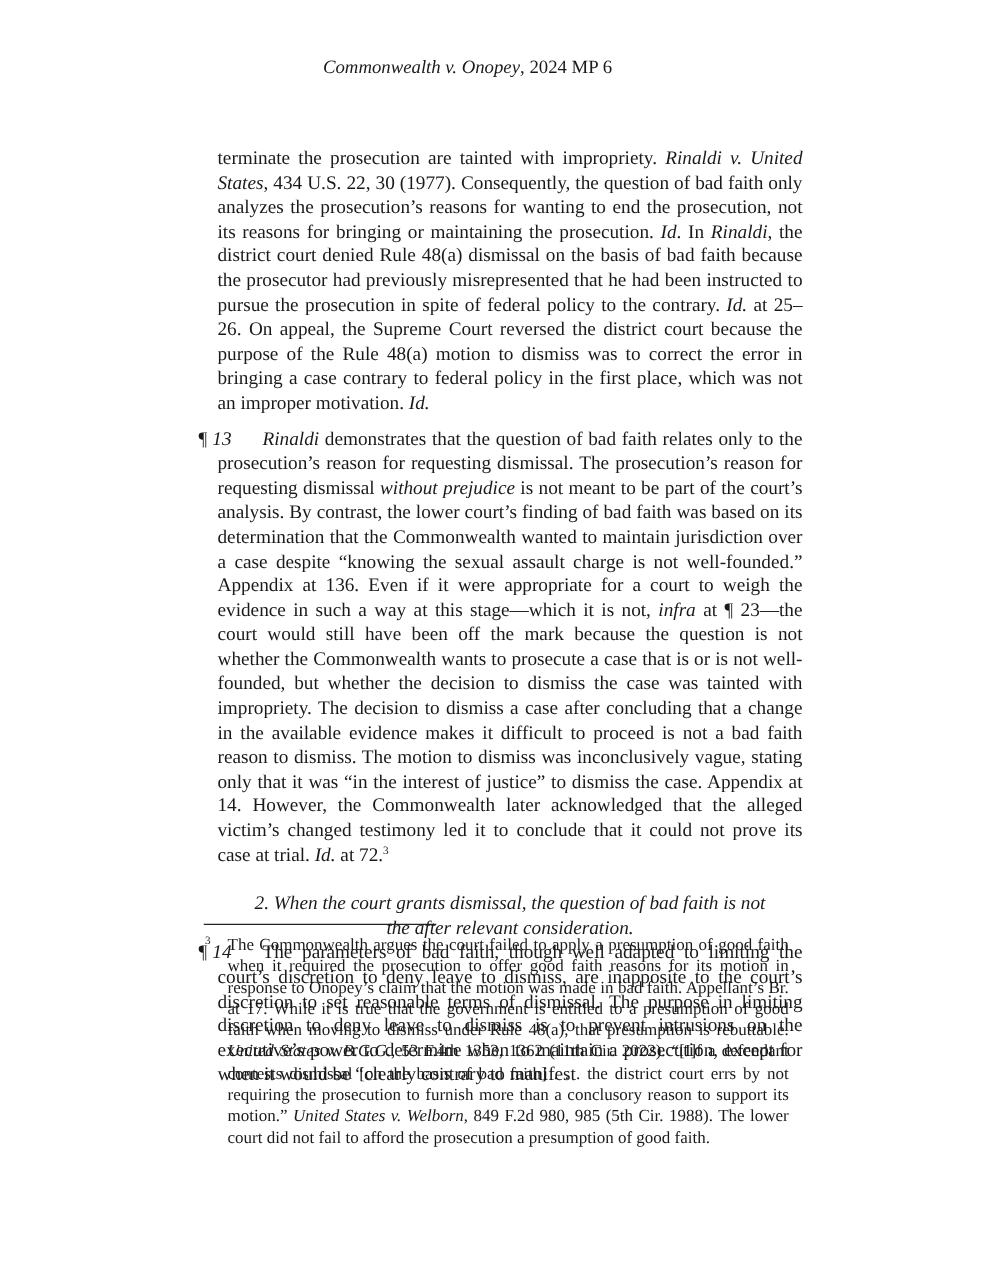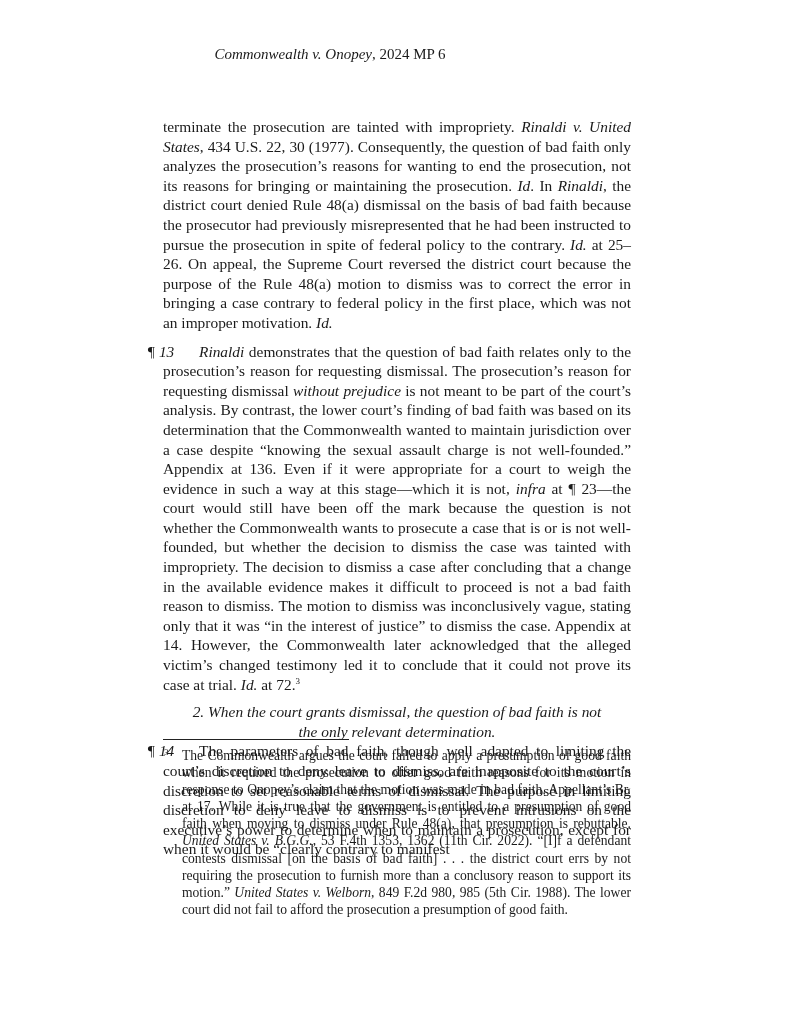--- a/index.html
+++ b/index.html
@@ -6,7 +6,7 @@
   body { width: 791px; height: 1024px; position: relative; overflow: hidden;
          font-family: "Liberation Serif", "DejaVu Serif", serif; color: #1a1a1a; }
   .header { position: absolute; top: 46px; left: 0; width: 660px; text-align: center;
-            font-size: 15px; }
+            font-size: 15px; padding-left: 44px; }
   .header i { font-style: italic; }
   .body { position: absolute; left: 163px; width: 468px; top: 117px; font-size: 15.4px;
           line-height: 19.6px; text-align: justify; }

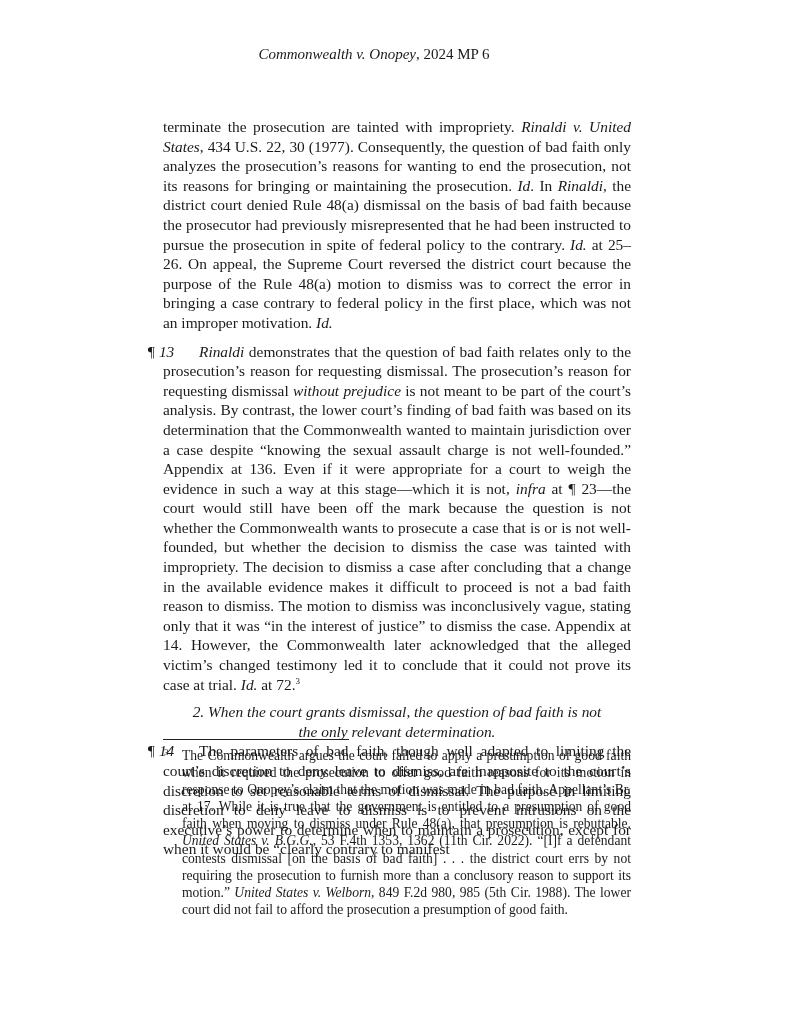--- a/index.html
+++ b/index.html
@@ -8,7 +8,7 @@
   .header { position: absolute; top: 46px; left: 0; width: 660px; text-align: center;
             font-size: 15px; padding-left: 44px; }
   .header i { font-style: italic; }
-  .body { position: absolute; left: 163px; width: 468px; top: 117px; font-size: 15.4px;
+  .body { position: absolute; left: 174px; width: 468px; top: 117px; font-size: 15.4px;
           line-height: 19.6px; text-align: justify; }
   .body p { margin: 0; position: relative; }
   .para-gap { margin-top: 9px !important; }

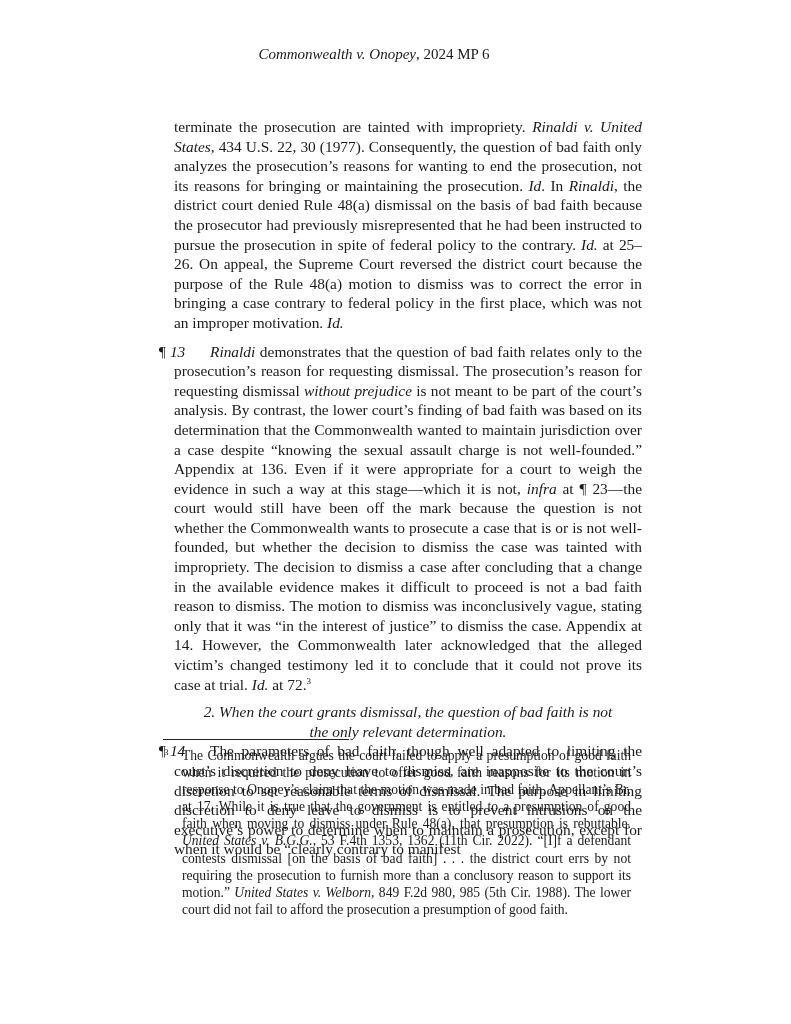--- a/index.html
+++ b/index.html
@@ -14,7 +14,7 @@
   .para-gap { margin-top: 9px !important; }
   .pmark { position: absolute; left: -16px; top: 0; font-style: italic; }
   .tab { display: inline-block; width: 36px; }
-  .heading { text-align: center; font-style: italic; margin: 8px 0 0 0; line-height: 19.6px; }
+  .heading { text-align: center; font-style: italic; margin: 19px 0 0 0; line-height: 19.6px; }
   .fn-rule { position: absolute; left: 163px; top: 739px; width: 186px; height: 0;
              border-top: 1.3px solid #222; }
   .footnote { position: absolute; left: 182px; top: 747px; width: 449px; font-size: 13.6px;

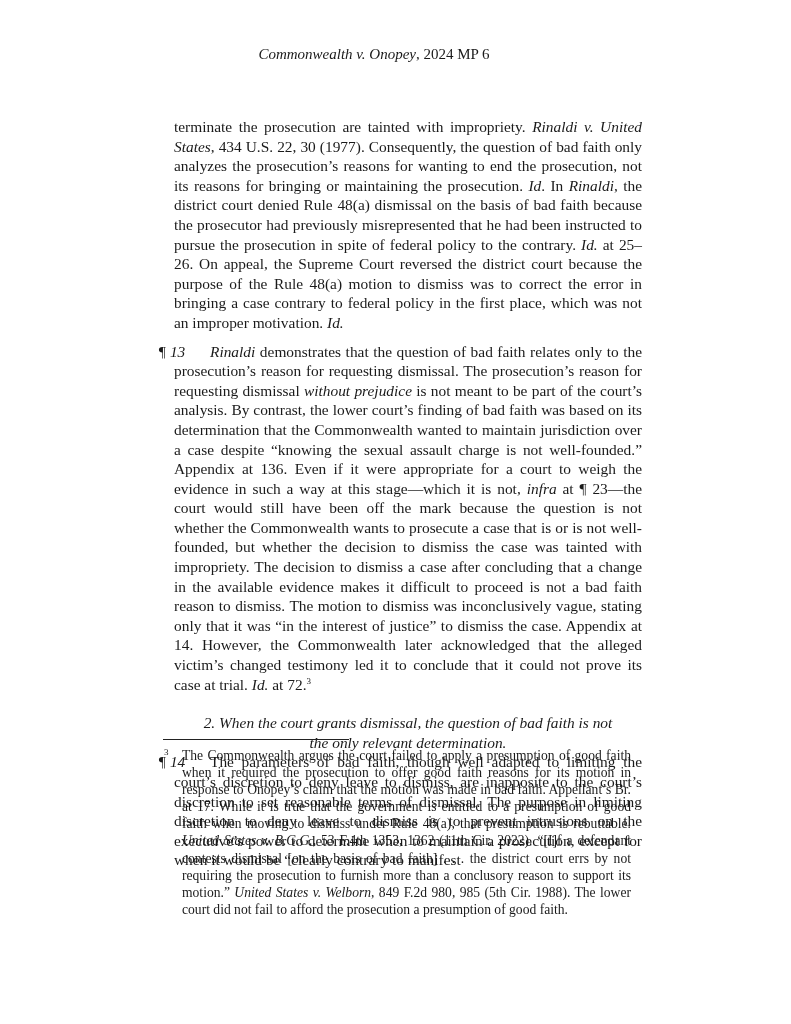--- a/index.html
+++ b/index.html
@@ -39,7 +39,7 @@
 
   <div class="heading">
     <div>2. When the court grants dismissal, the question of bad faith is not</div>
-    <div>the only relevant determination.</div>
+    <div>the after relevant consideration.</div>
   </div>
 
   <p>

